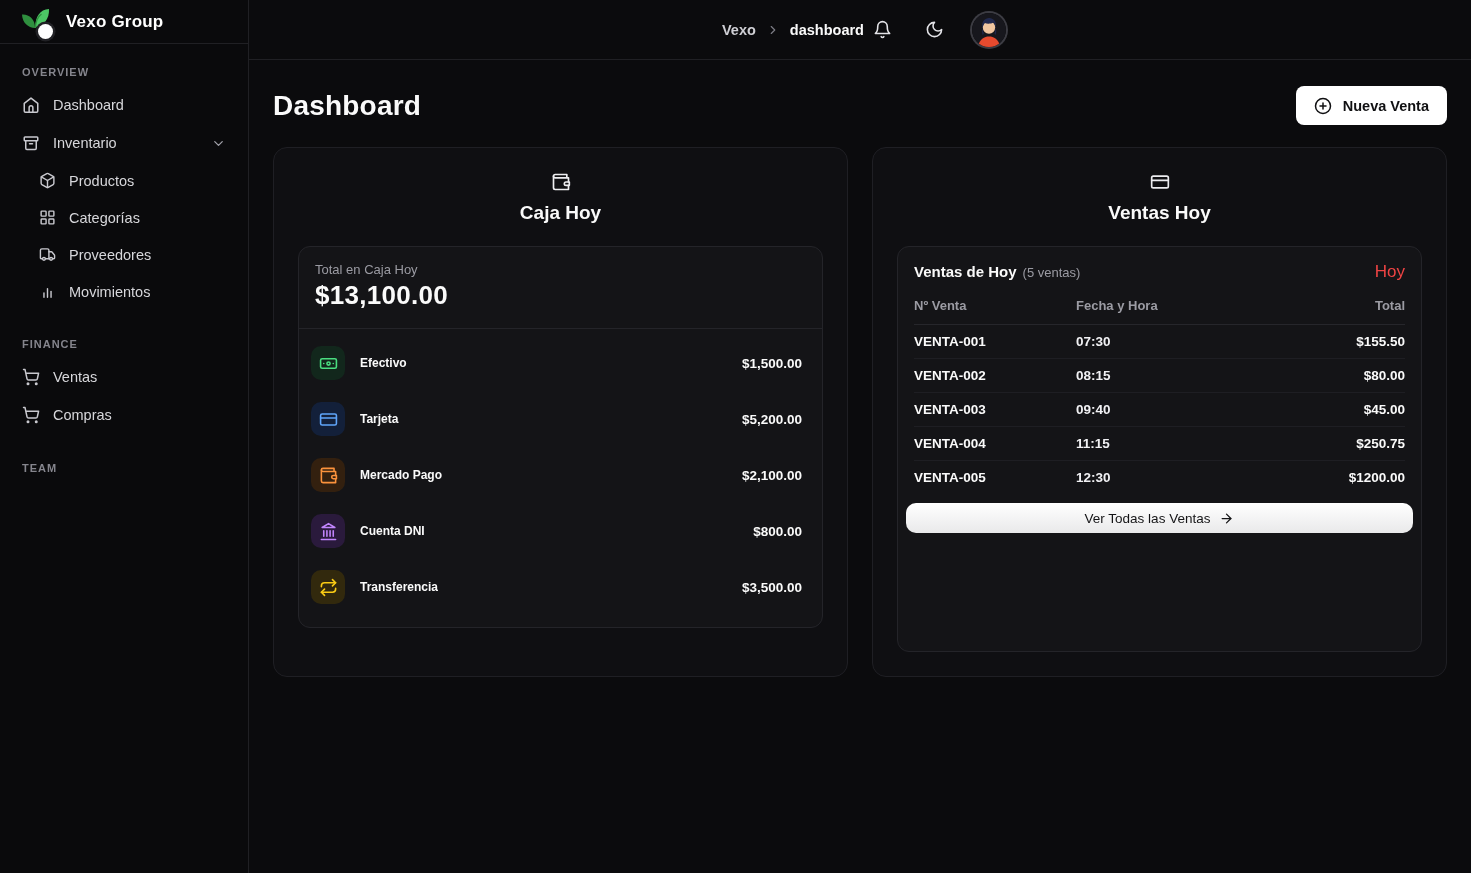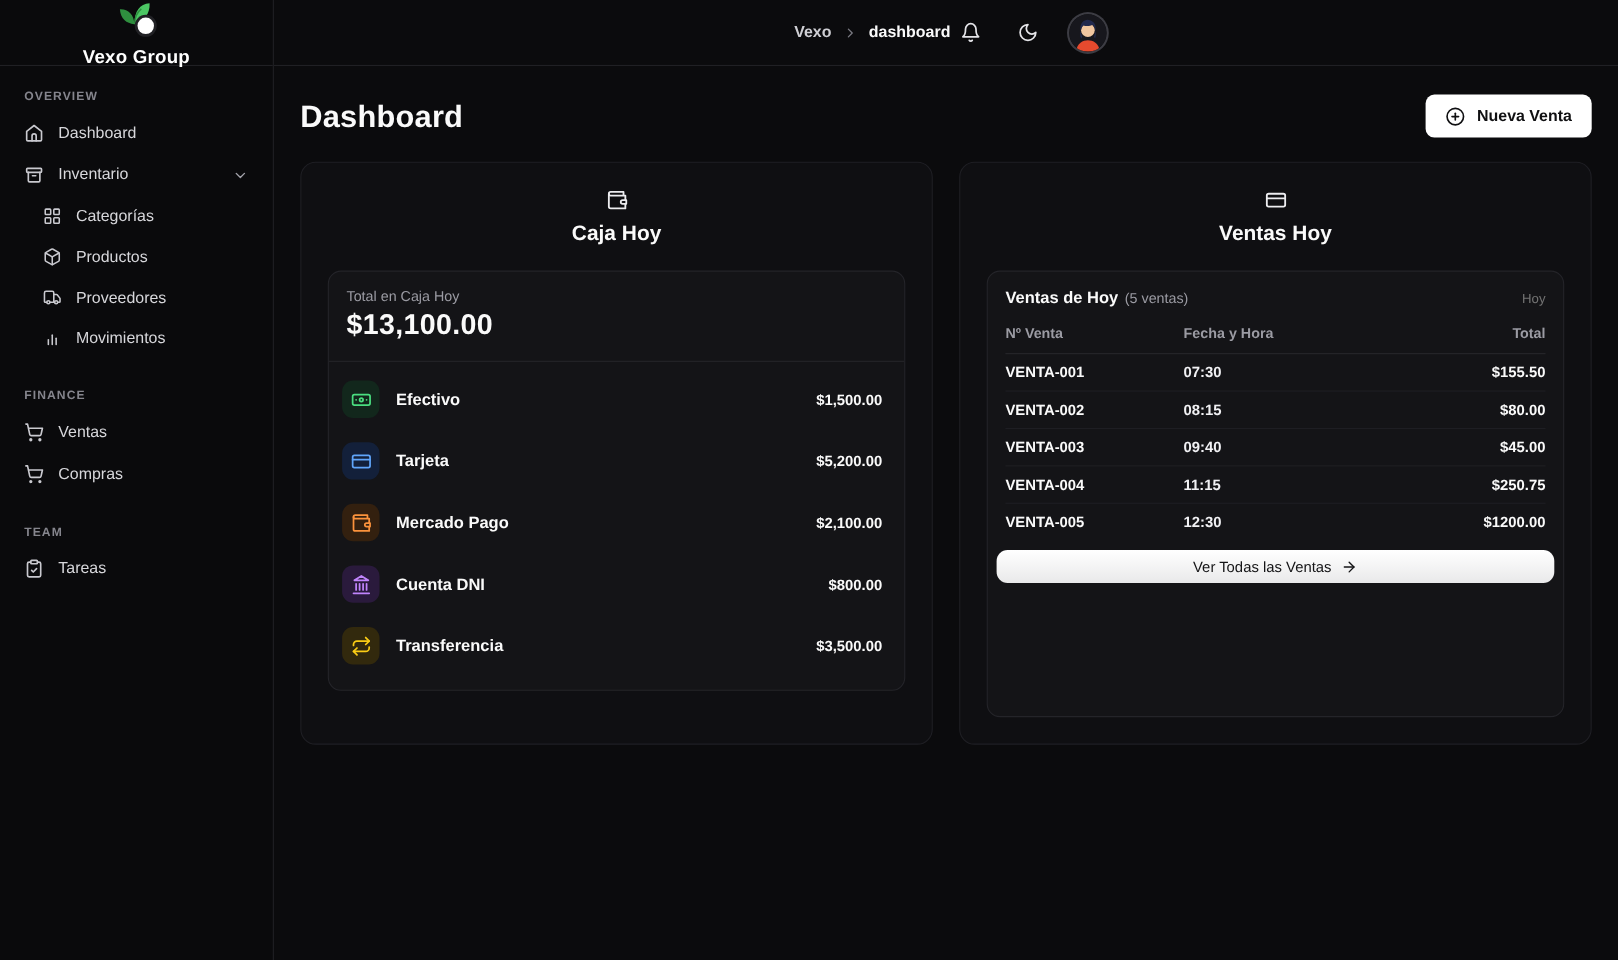--- a/index.html
+++ b/index.html
@@ -21,8 +21,8 @@
     display:flex; flex-direction:column;
   }
   .logo-row {
-    height:60px; display:flex; align-items:center; gap:12px;
-    padding:0 20px; border-bottom:1px solid #202024;flex-direction:column;
+    height:44px; display:flex; align-items:center; gap:12px;
+    padding:0 20px; border-bottom:1px solid #202024;
   }
   .logo-mark { position:relative; width:34px; height:32px; }
   .logo-dot {

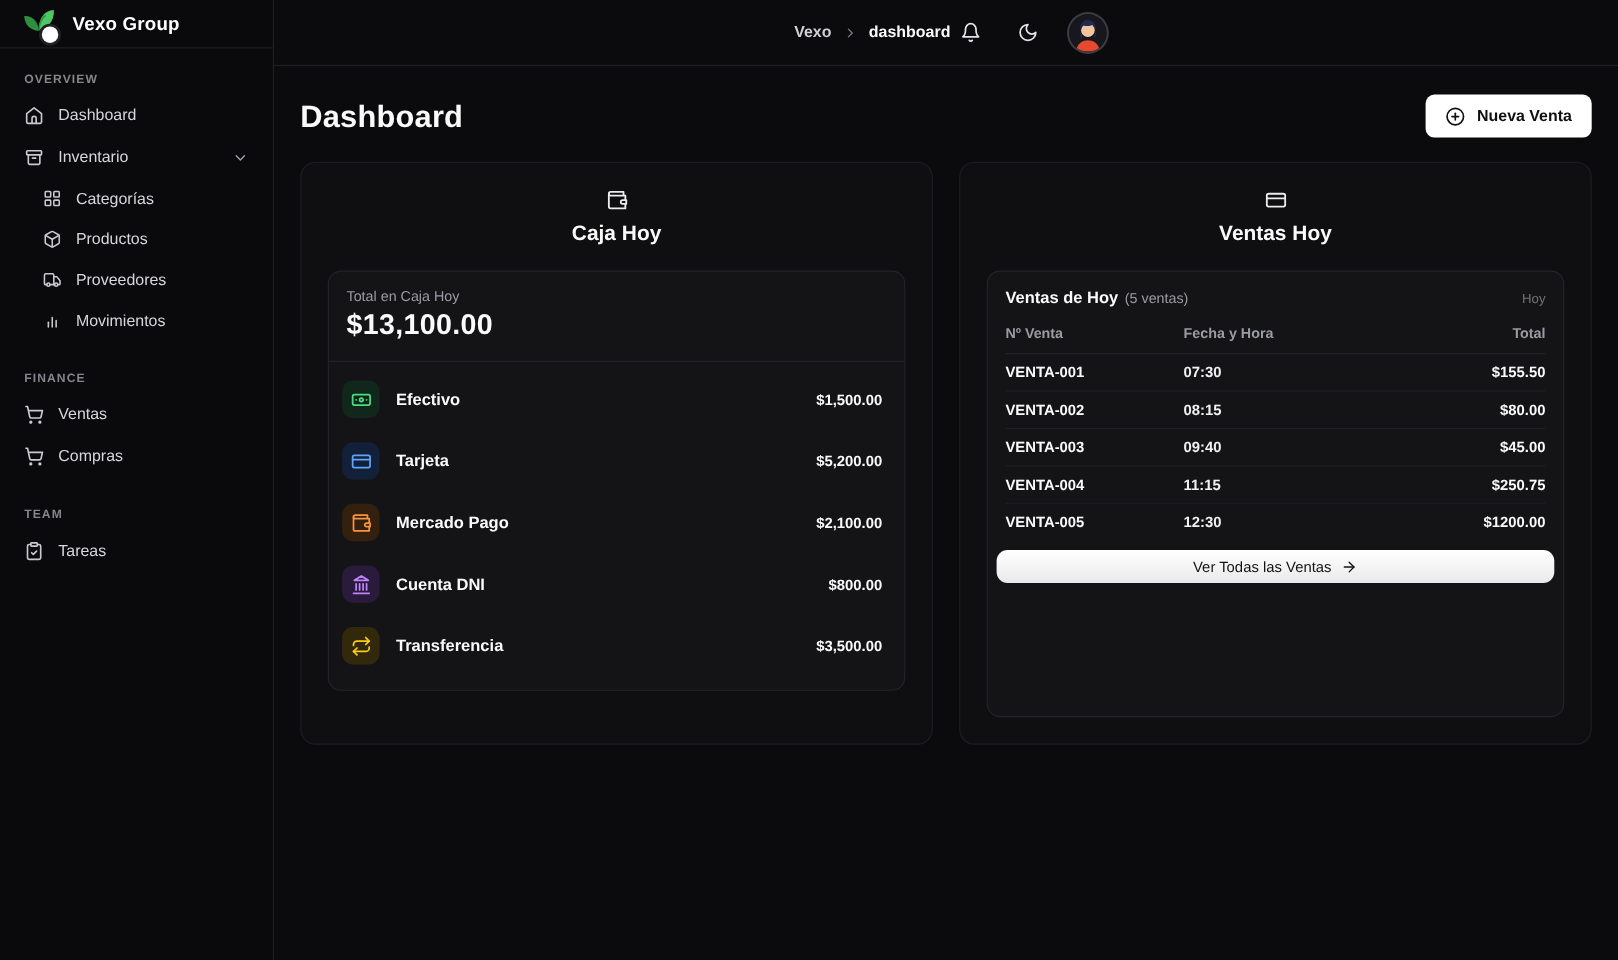--- a/index.html
+++ b/index.html
@@ -189,6 +189,16 @@
       <div class="nav-item">
         <span class="ni">
           <svg width="17" height="17" viewBox="0 0 24 24" fill="none" stroke="currentColor" stroke-width="2" stroke-linecap="round" stroke-linejoin="round">
+              <path d="M21 16V8a2 2 0 0 0-1-1.73l-7-4a2 2 0 0 0-2 0l-7 4A2 2 0 0 0 3 8v8a2 2 0 0 0 1 1.73l7 4a2 2 0 0 0 2 0l7-4A2 2 0 0 0 21 16Z"></path>
+              <path d="m3.3 7 8.7 5 8.7-5"></path>
+              <path d="M12 22V12"></path>
+            </svg>
+        </span>
+        <span>Productos</span>
+      </div>
+      <div class="nav-item">
+        <span class="ni">
+          <svg width="17" height="17" viewBox="0 0 24 24" fill="none" stroke="currentColor" stroke-width="2" stroke-linecap="round" stroke-linejoin="round">
               <rect x="3" y="3" width="7" height="7" rx="1"></rect>
               <rect x="14" y="3" width="7" height="7" rx="1"></rect>
               <rect x="3" y="14" width="7" height="7" rx="1"></rect>
@@ -196,16 +206,6 @@
             </svg>
         </span>
         <span>Categorías</span>
-      </div>
-      <div class="nav-item">
-        <span class="ni">
-          <svg width="17" height="17" viewBox="0 0 24 24" fill="none" stroke="currentColor" stroke-width="2" stroke-linecap="round" stroke-linejoin="round">
-              <path d="M21 16V8a2 2 0 0 0-1-1.73l-7-4a2 2 0 0 0-2 0l-7 4A2 2 0 0 0 3 8v8a2 2 0 0 0 1 1.73l7 4a2 2 0 0 0 2 0l7-4A2 2 0 0 0 21 16Z"></path>
-              <path d="m3.3 7 8.7 5 8.7-5"></path>
-              <path d="M12 22V12"></path>
-            </svg>
-        </span>
-        <span>Productos</span>
       </div>
       <div class="nav-item">
         <span class="ni">

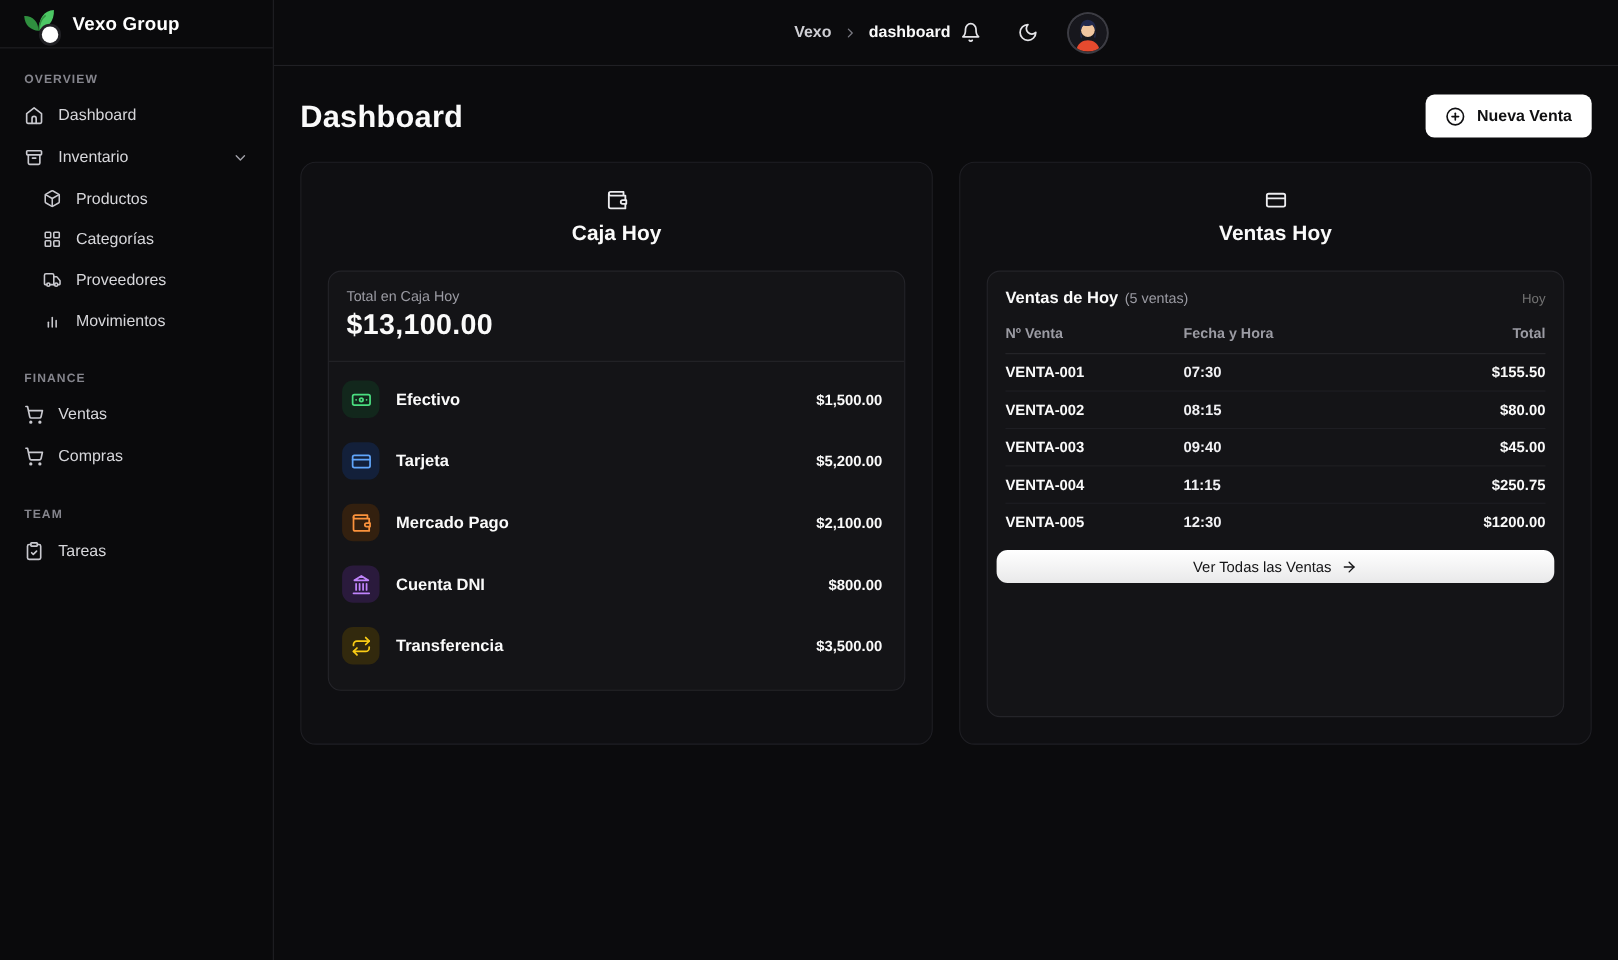--- a/index.html
+++ b/index.html
@@ -119,7 +119,7 @@
   .panel-head-left { display:flex; align-items:baseline; gap:6px; }
   .panel-title { font-size:15px; font-weight:800; }
   .panel-count { font-size:13px; color:#9b9ba3; }
-  .panel-badge { font-size:12px; color:#737373; }
+  .panel-badge { font-size:17px; color:#ef4444; }
   .sales-table { margin:0 16px; }
   .t-row { display:grid; grid-template-columns:162px 1fr auto; align-items:center; }
   .t-head { padding:4px 0 11px; border-bottom:1px solid #26262b; }

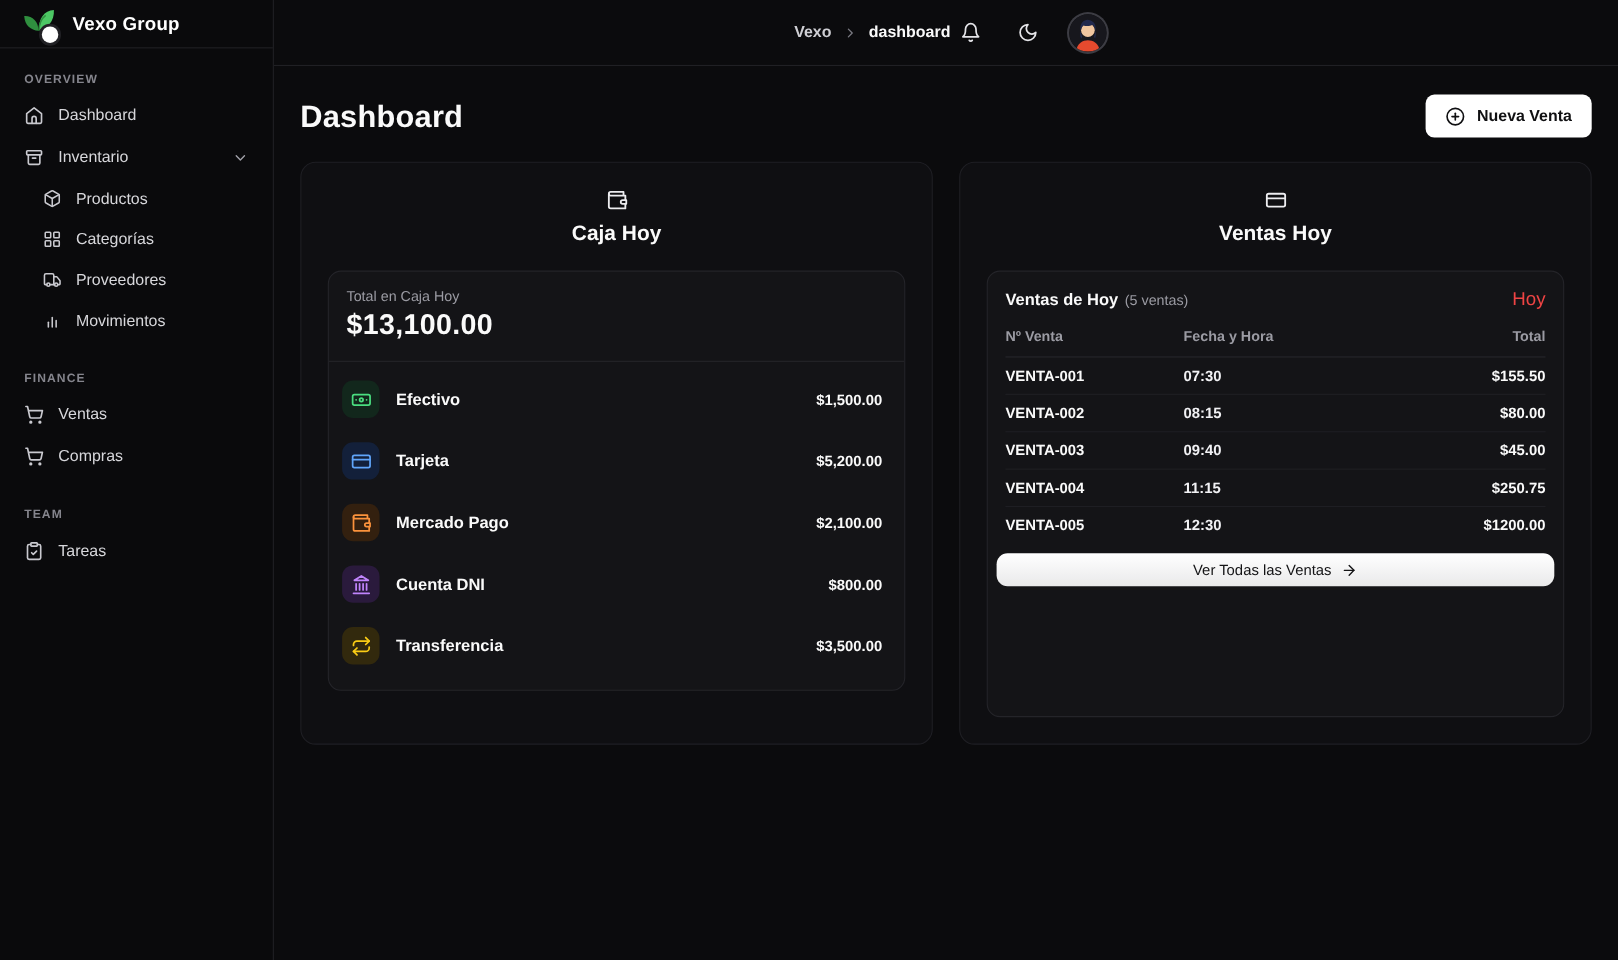--- a/index.html
+++ b/index.html
@@ -107,7 +107,7 @@
     width:34px; height:34px; border-radius:10px;
     display:flex; align-items:center; justify-content:center;
   }
-  .pay-name { font-size:15px; font-weight:700; }
+  .pay-name { font-size:12px; font-weight:700; }
   .pay-amount { margin-left:auto; font-size:13.5px; font-weight:700; padding-right:8px;text-align:center; }
 
   

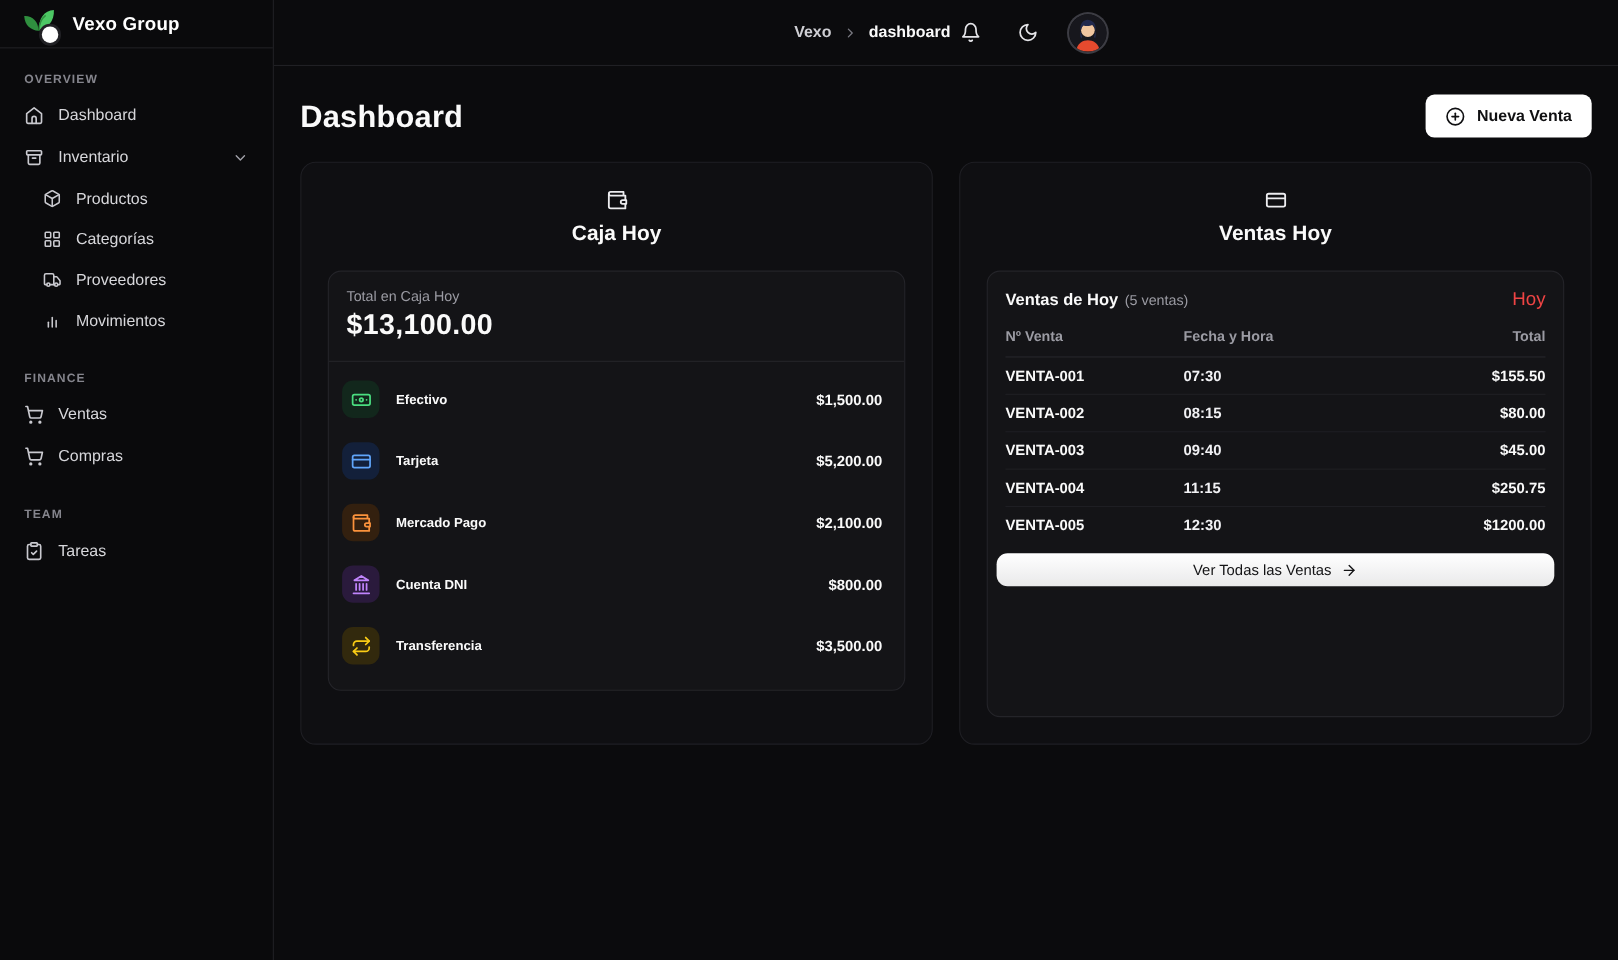--- a/index.html
+++ b/index.html
@@ -256,16 +256,6 @@
 
     <div class="section-label section-gap">TEAM</div>
 
-    <div class="nav-item">
-      <span class="ni">
-        <svg width="18" height="18" viewBox="0 0 24 24" fill="none" stroke="currentColor" stroke-width="2" stroke-linecap="round" stroke-linejoin="round">
-            <rect x="8" y="2" width="8" height="4" rx="1"></rect>
-            <path d="M16 4h2a2 2 0 0 1 2 2v14a2 2 0 0 1-2 2H6a2 2 0 0 1-2-2V6a2 2 0 0 1 2-2h2"></path>
-            <path d="m9 14 2 2 4-4"></path>
-          </svg>
-      </span>
-      <span>Tareas</span>
-    </div>
   </nav>
 </aside>
 

